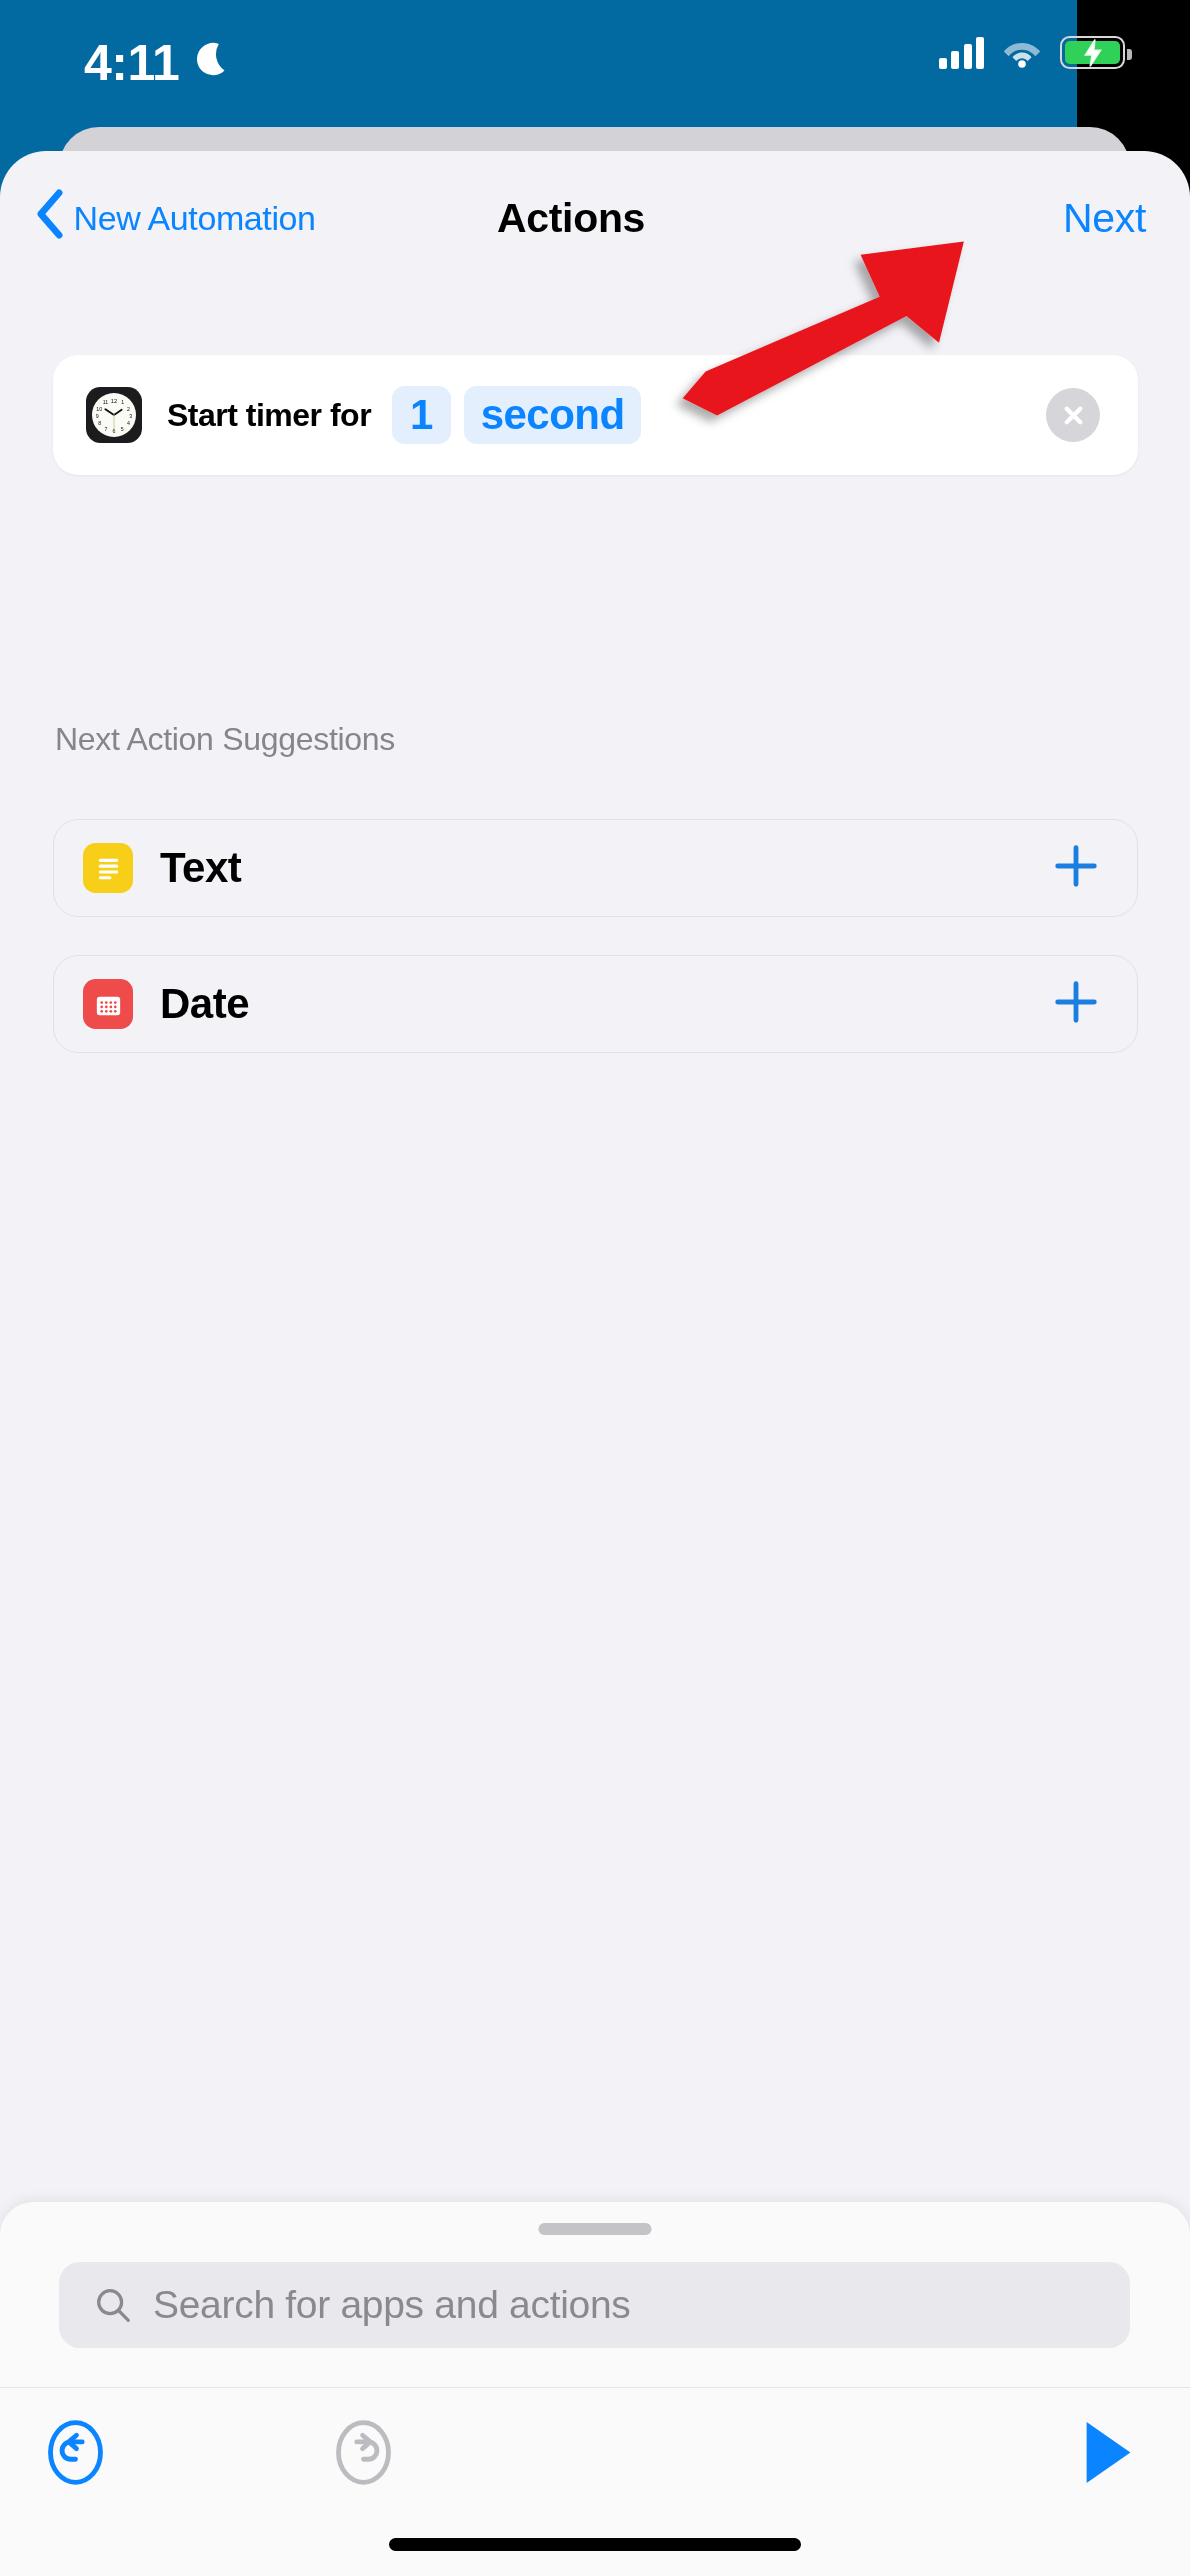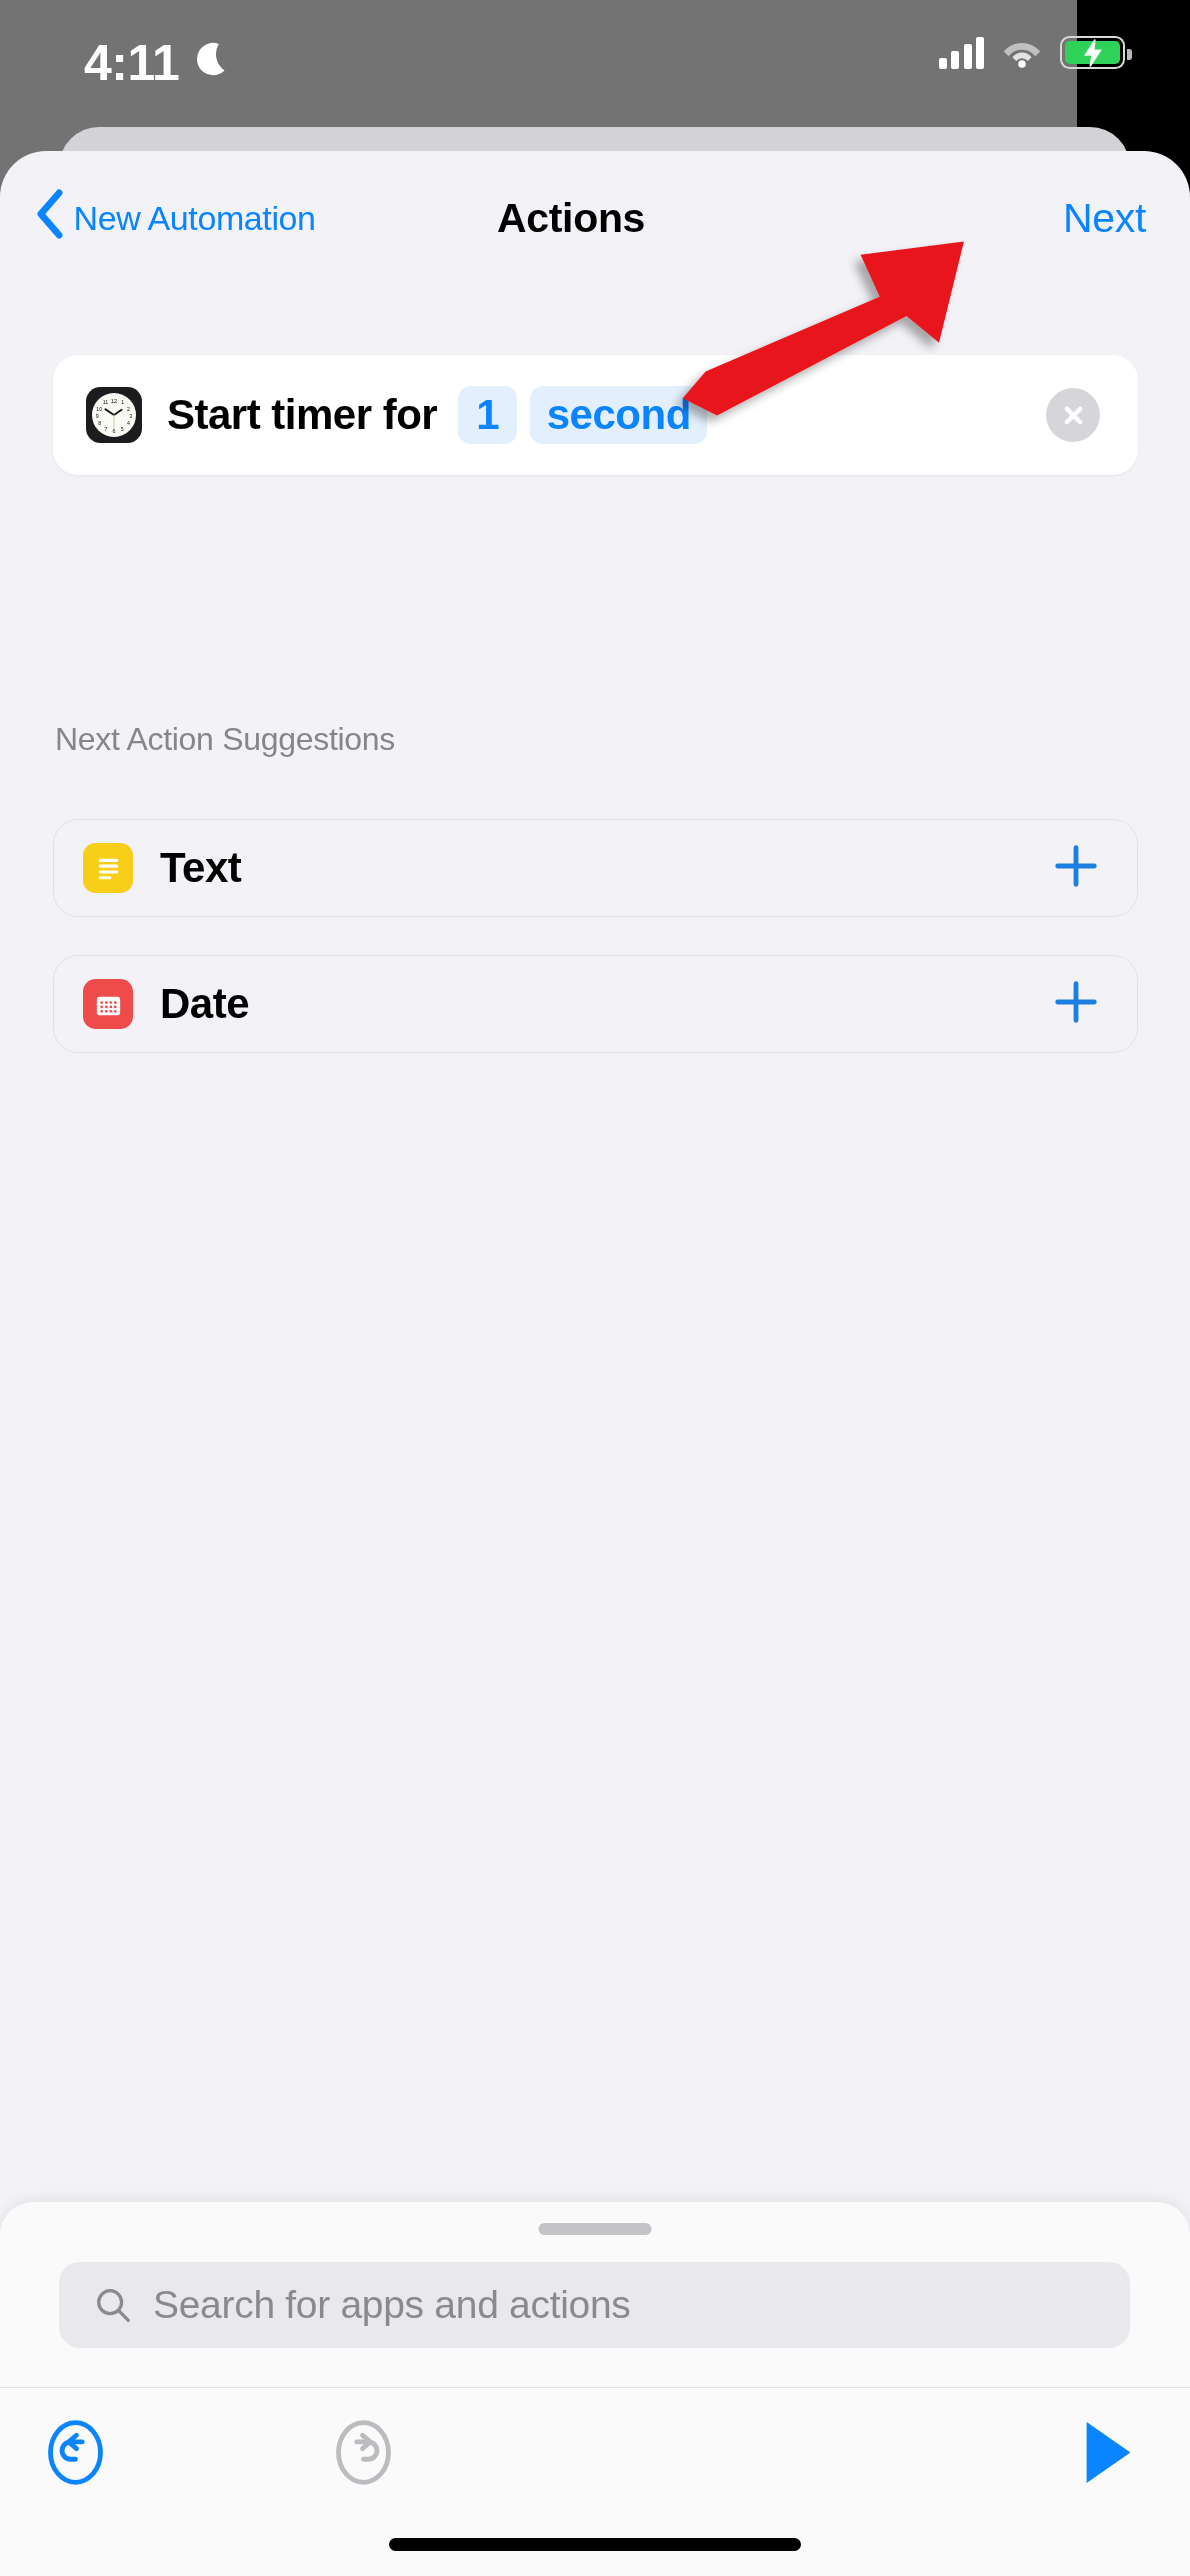--- a/index.html
+++ b/index.html
@@ -12,7 +12,7 @@
   #screen {
     position:relative;
     width:1077px; height:2576px;
-    background:#737373;
+    background:#0369a1;
   }
 
   

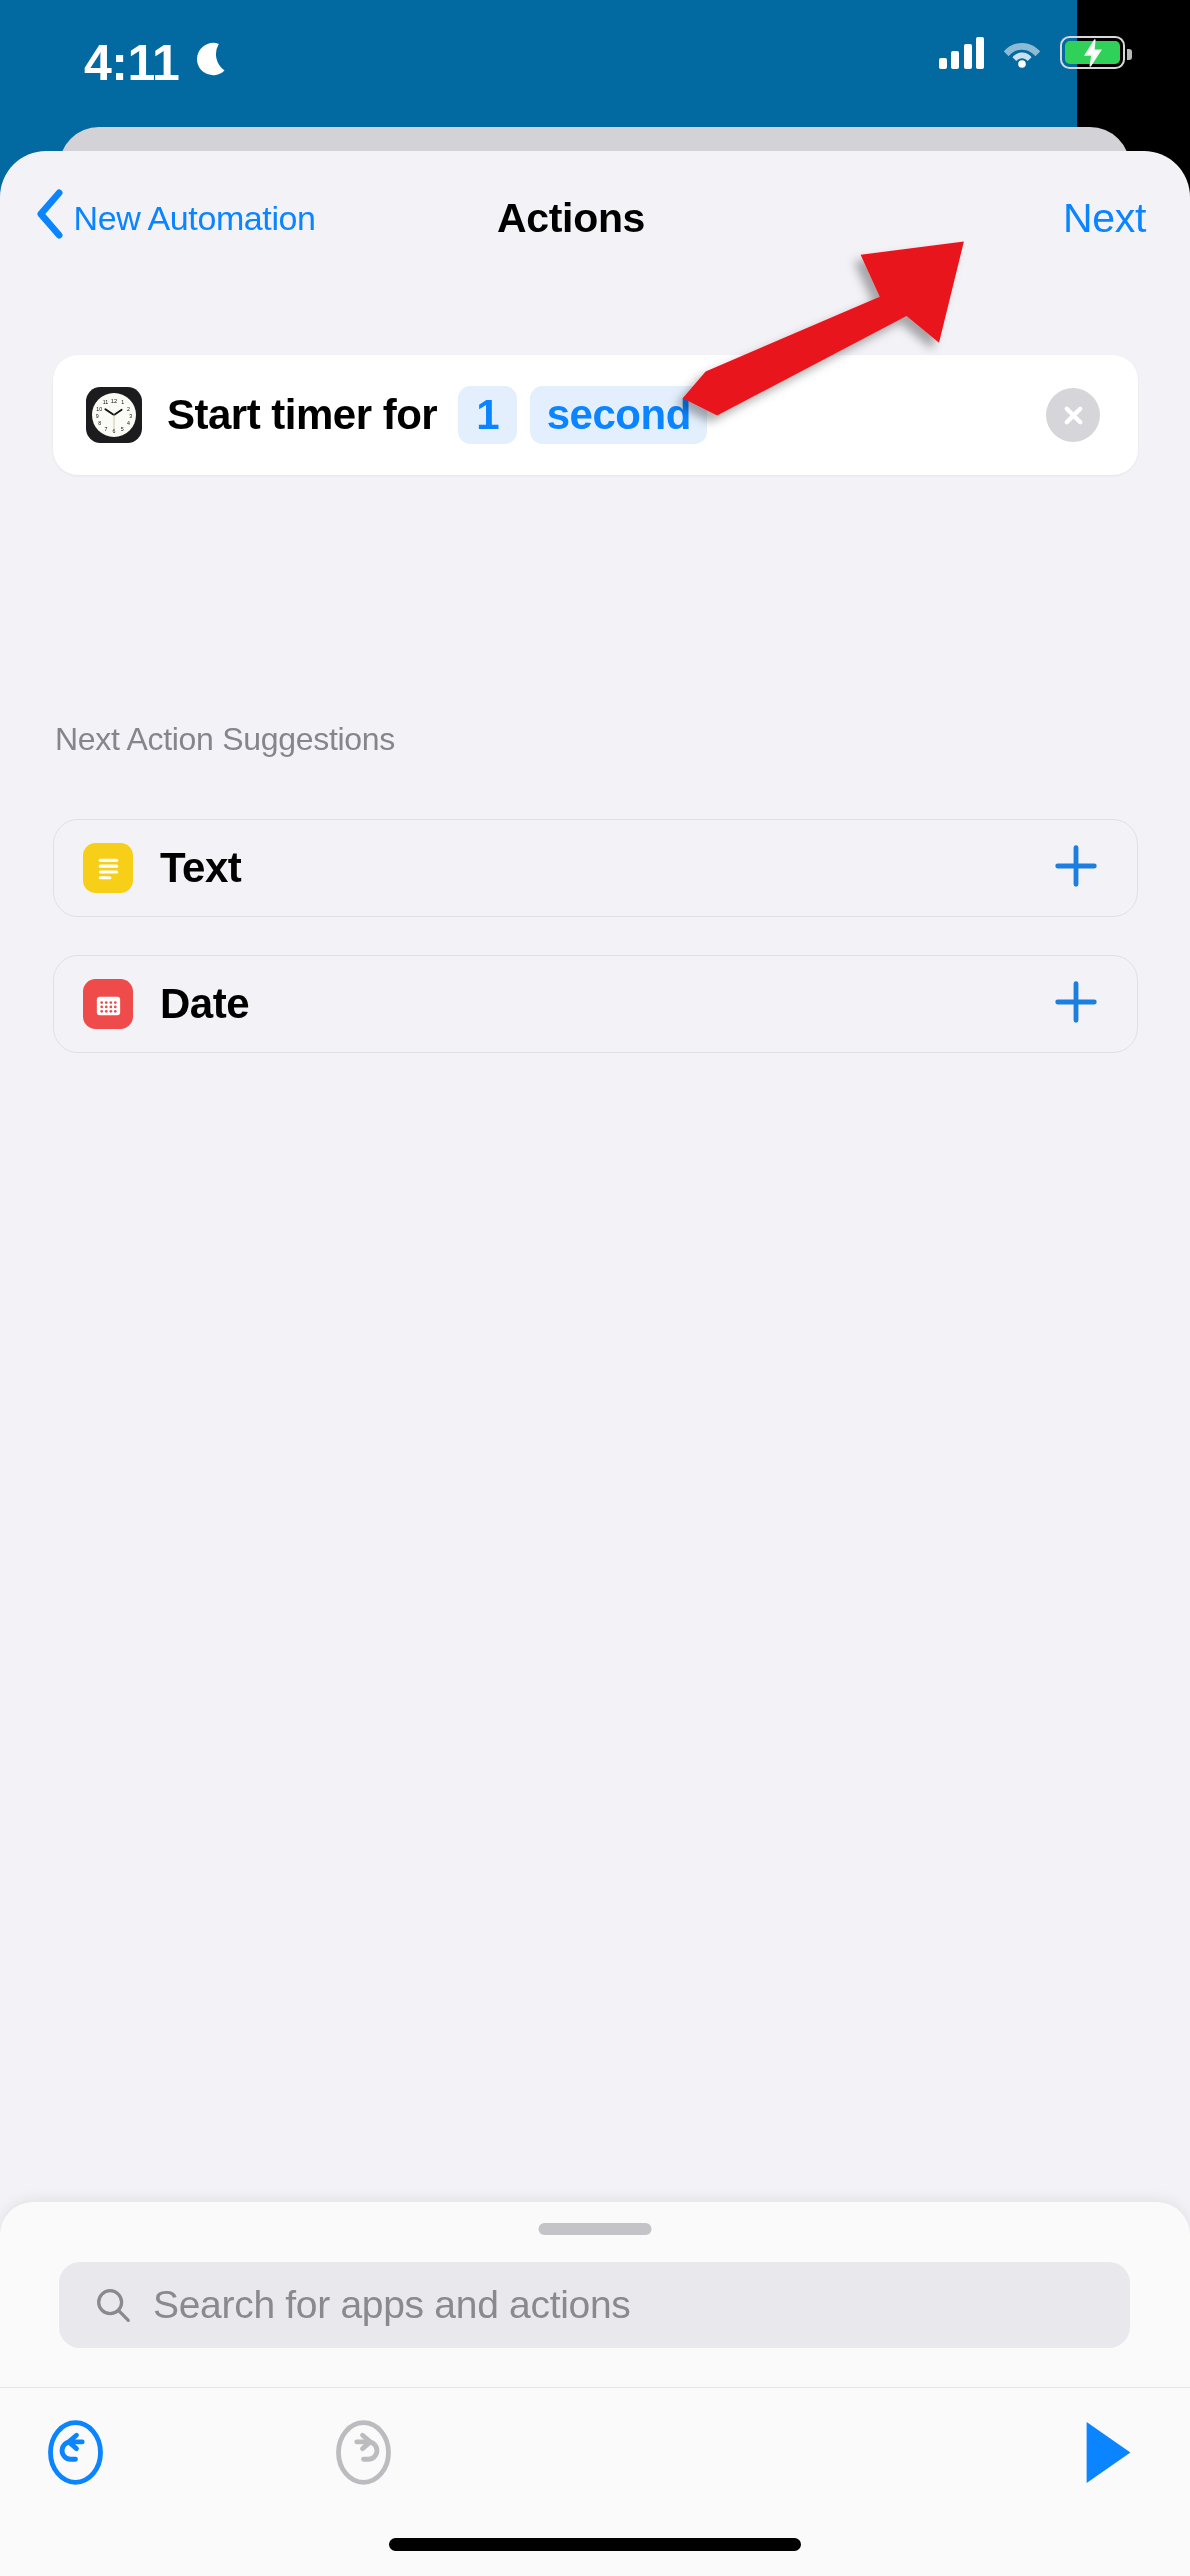--- a/index.html
+++ b/index.html
@@ -117,7 +117,7 @@
     position:relative;
   }
   .action-text{
-    font-size:42px; color:#000; font-weight:600;
+    font-size:32px; color:#000; font-weight:600;
     letter-spacing:-0.5px;
     margin-left:25px;
     white-space:nowrap;

